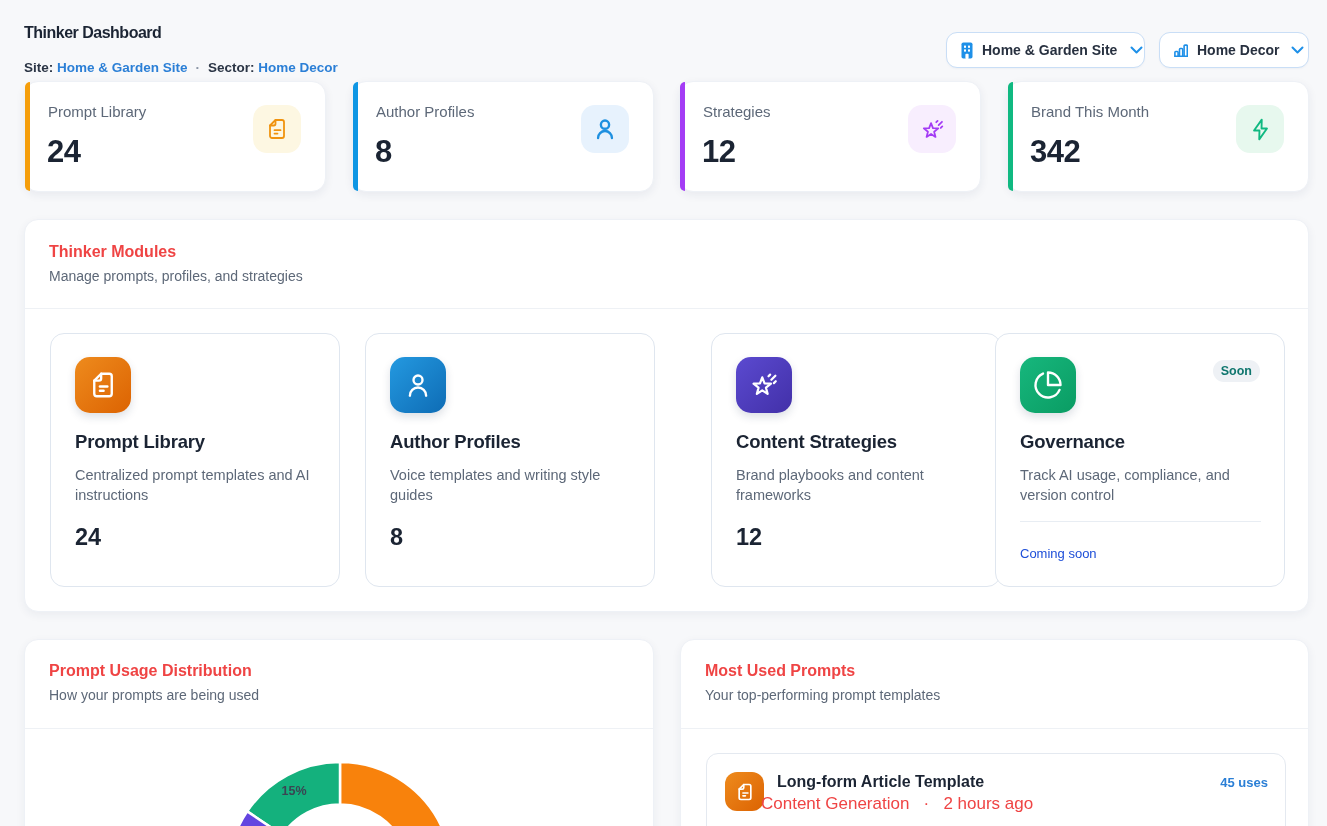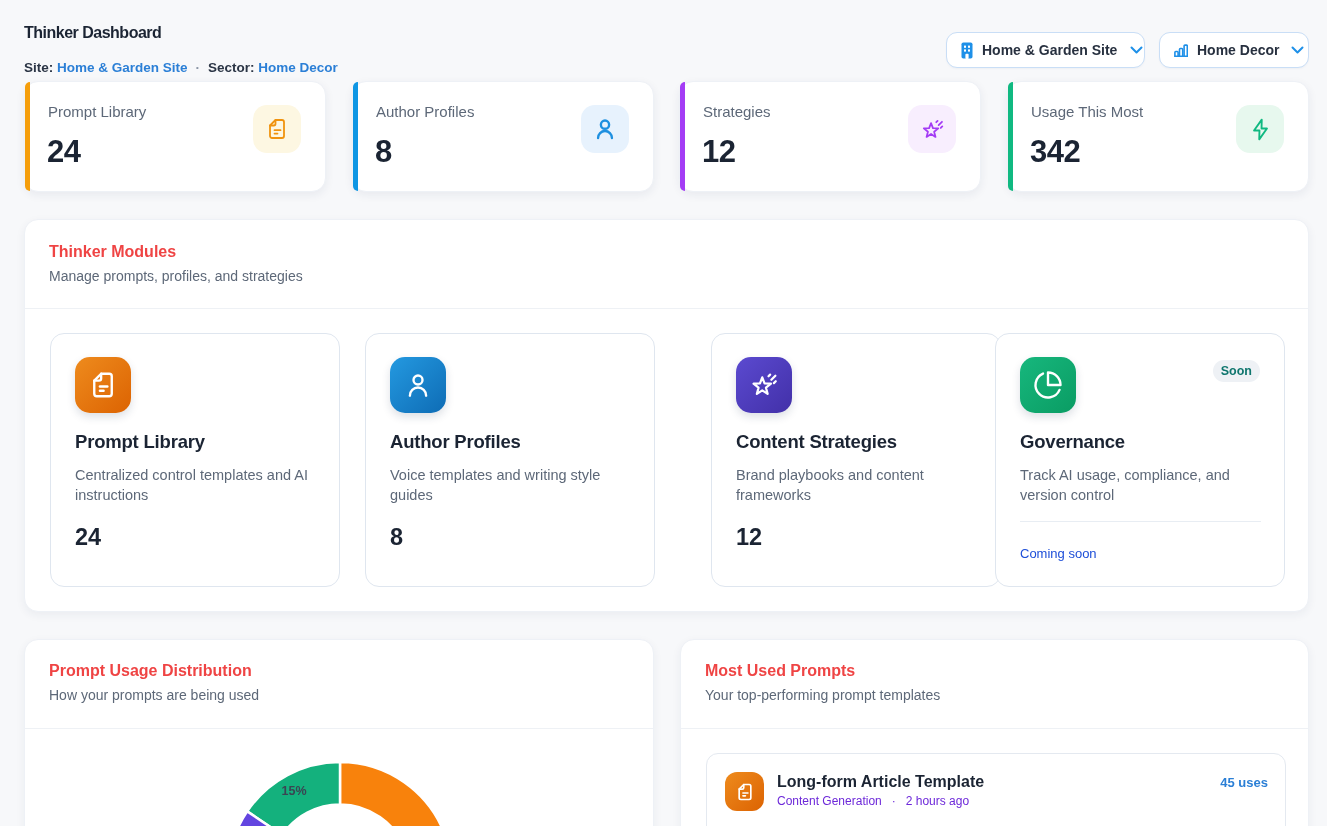--- a/index.html
+++ b/index.html
@@ -137,7 +137,7 @@
 </div>
 <div class="stat" style="left:1007px;">
   <div class="bar" style="background:#10b981;"></div>
-  <div class="lbl">Usage This Most</div>
+  <div class="lbl">Brand This Month</div>
   <div class="num">342</div>
   <div class="ic" style="background:#e7f8ee;">
     <svg width="25" height="25" viewBox="0 0 24 24" fill="none" stroke="#10b981" stroke-width="1.8" stroke-linejoin="round">

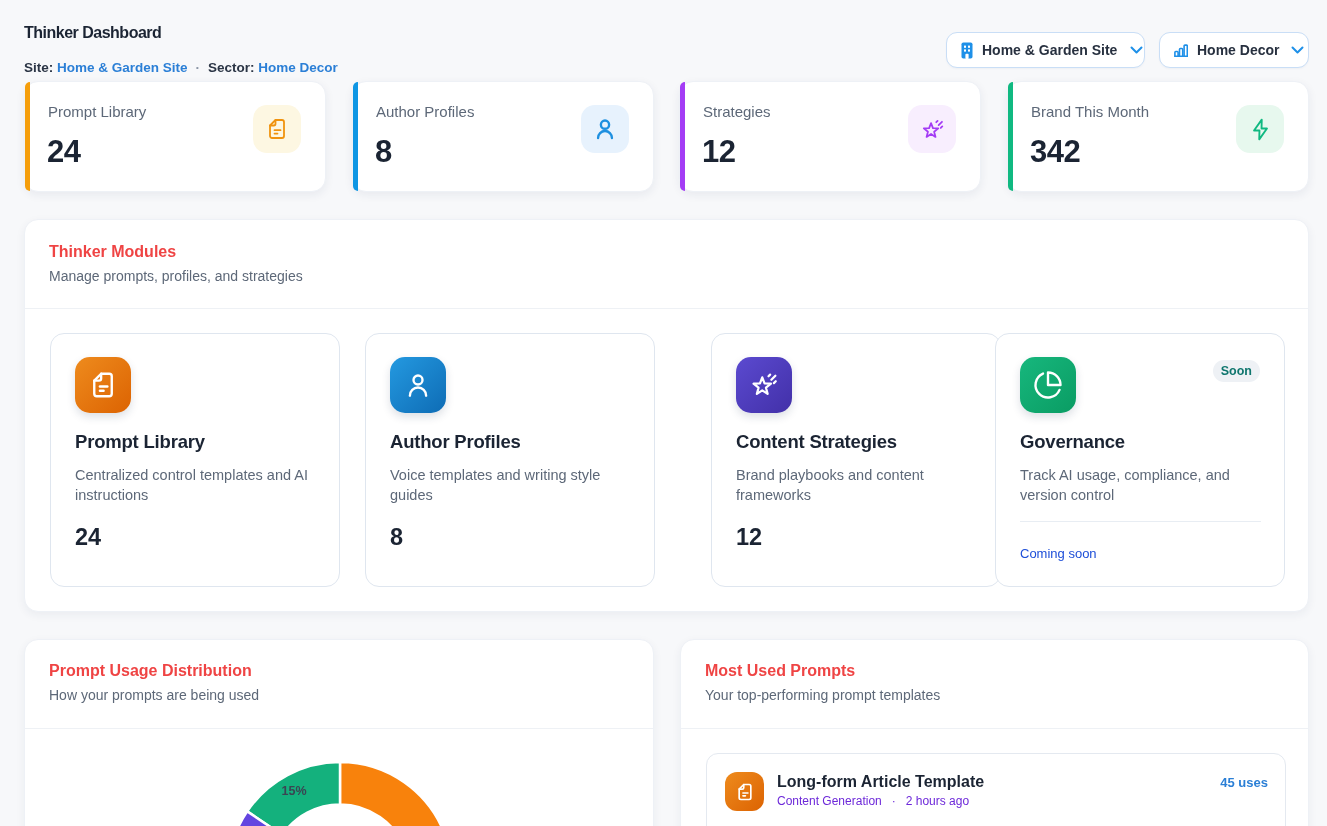--- a/index.html
+++ b/index.html
@@ -161,7 +161,7 @@
       </svg>
     </div>
     <div class="mt">Prompt Library</div>
-    <div class="md">Centralized control templates and AI instructions</div>
+    <div class="md">Centralized prompt templates and AI instructions</div>
     <div class="mn">24</div>
   </div>
   <div class="mod" style="left:340px;">

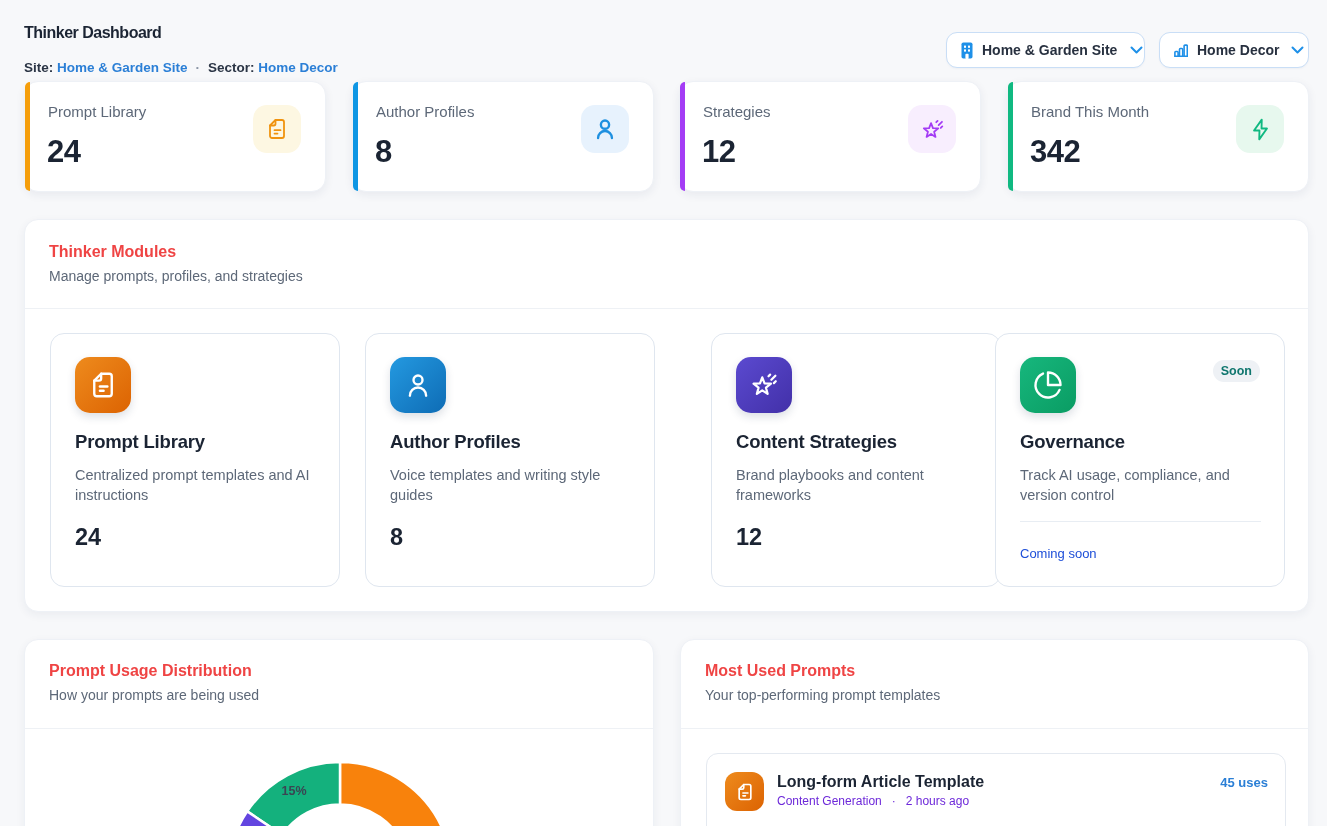--- a/index.html
+++ b/index.html
@@ -233,7 +233,7 @@
       </svg>
     </div>
     <div style="position:absolute; left:70px; top:19px; font-size:16px; font-weight:bold; color:#1b2433;text-align:center;">Long-form Article Template</div>
-    <div style="position:absolute; left:70px; top:40px; font-size:12px; color:#6d28d9;">Content Generation&nbsp;&nbsp; · &nbsp;&nbsp;2 hours ago</div>
+    <div style="position:absolute; left:54px; top:40px; font-size:17px; color:#ef4444;">Content Generation&nbsp;&nbsp; · &nbsp;&nbsp;2 hours ago</div>
     <div style="position:absolute; right:17px; top:21px; font-size:13px; font-weight:bold; color:#2b7fd6;">45 uses</div>
   </div>
 </div>

